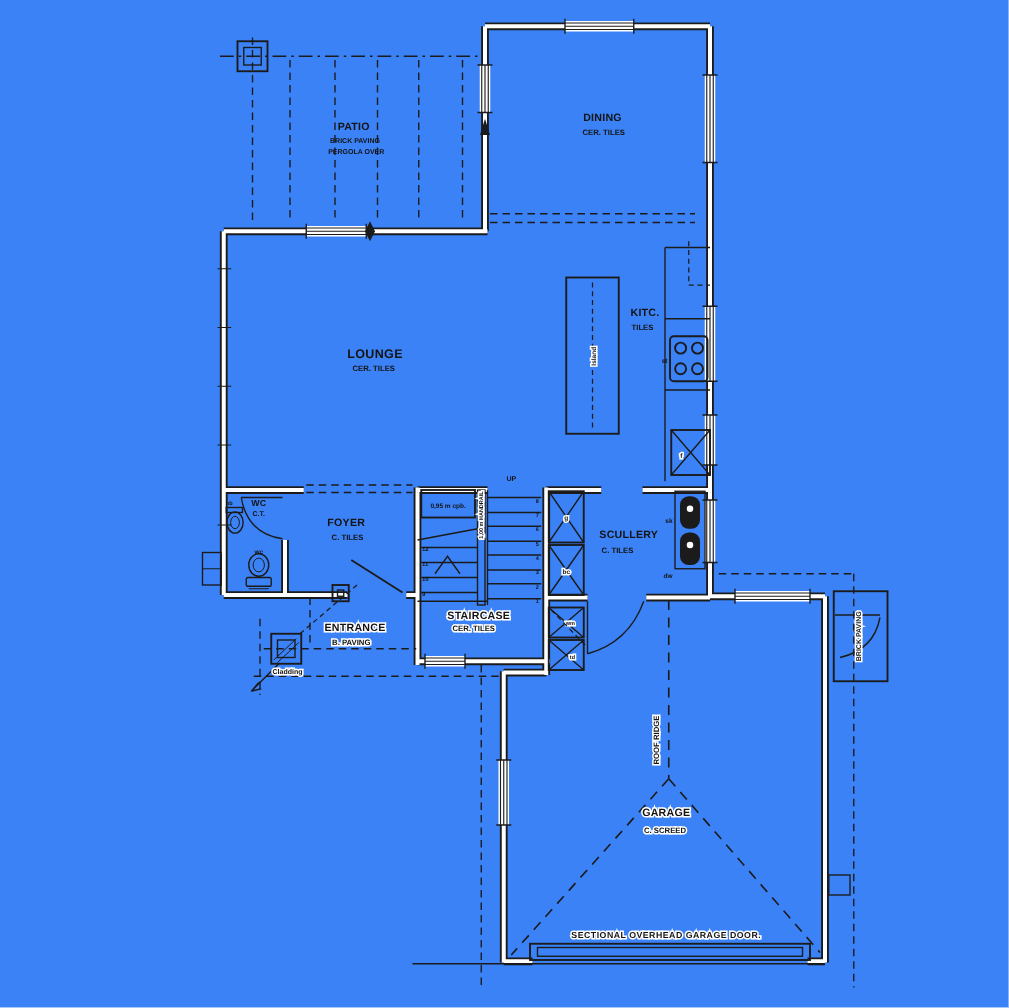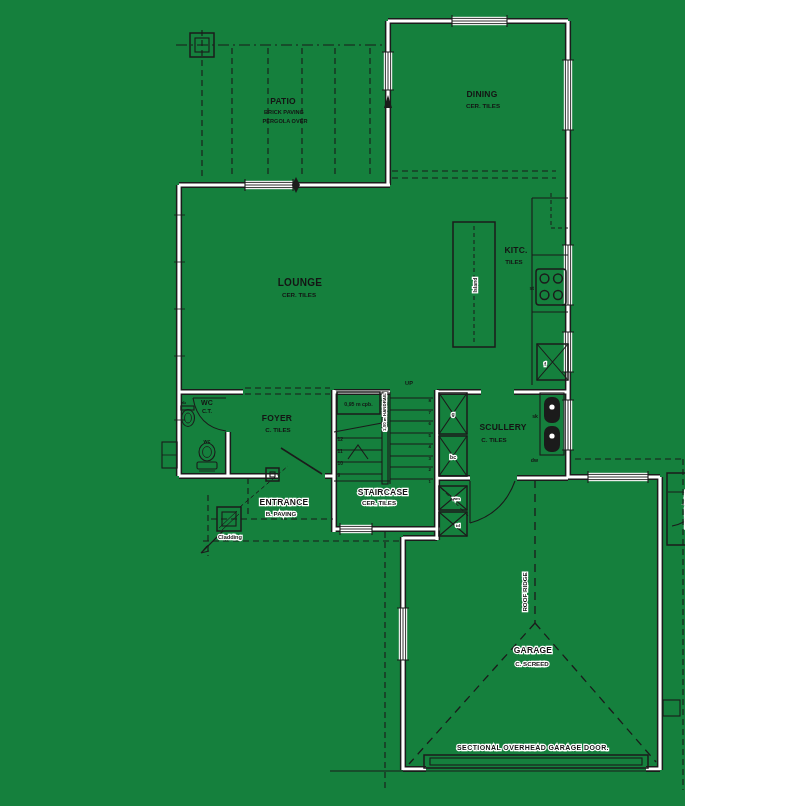--- a/index.html
+++ b/index.html
@@ -3,8 +3,8 @@
 <meta charset="utf-8">
 <style>
   html,body{margin:0;padding:0;background:#fff;}
-  .canvas{position:relative;width:672px;height:806px;background:#15803d;overflow:hidden;
-          font-family:"Liberation Sans", sans-serif;padding-left:13px;}
+  .canvas{position:relative;width:807px;height:806px;background:#3b82f6;overflow:hidden;
+          font-family:"Liberation Sans", sans-serif;}
   svg{position:absolute;left:0;top:0;}
   
   .wall-outer{stroke:#1b1b1b;stroke-width:6.2;fill:none;}

